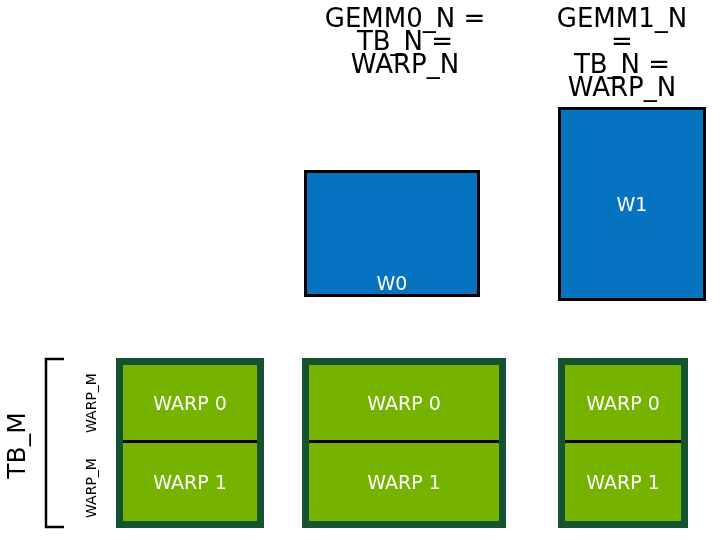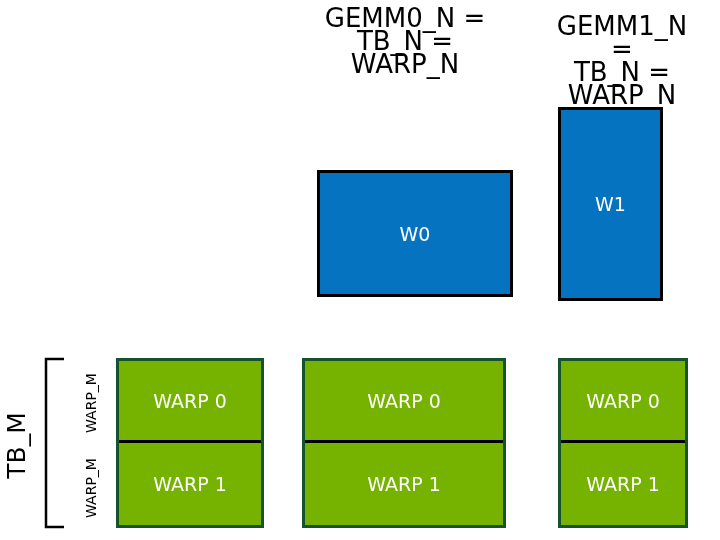--- a/index.html
+++ b/index.html
@@ -39,7 +39,6 @@
     left: 556px;
     top: 7px;
     width: 132px;
-    margin-top: 8px;
   }
 
   

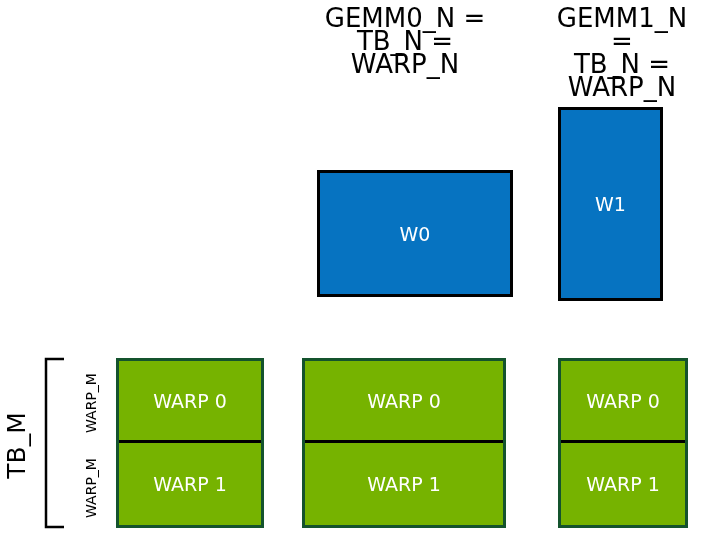--- a/index.html
+++ b/index.html
@@ -62,7 +62,7 @@
   #tile-w1 {
     left: 558px;
     top: 107px;
-    width: 105px;
+    width: 148px;
     height: 194px;
   }
 

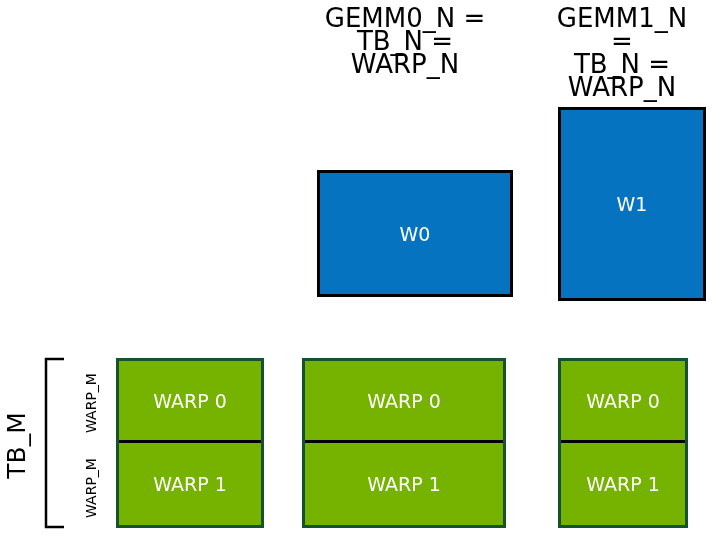--- a/index.html
+++ b/index.html
@@ -54,10 +54,11 @@
     justify-content: center;
   }
   #tile-w0 {
-    left: 317px;
+    left: 304px;
     top: 170px;
-    width: 196px;
+    width: 176px;
     height: 127px;
+    align-items: flex-end;
   }
   #tile-w1 {
     left: 558px;

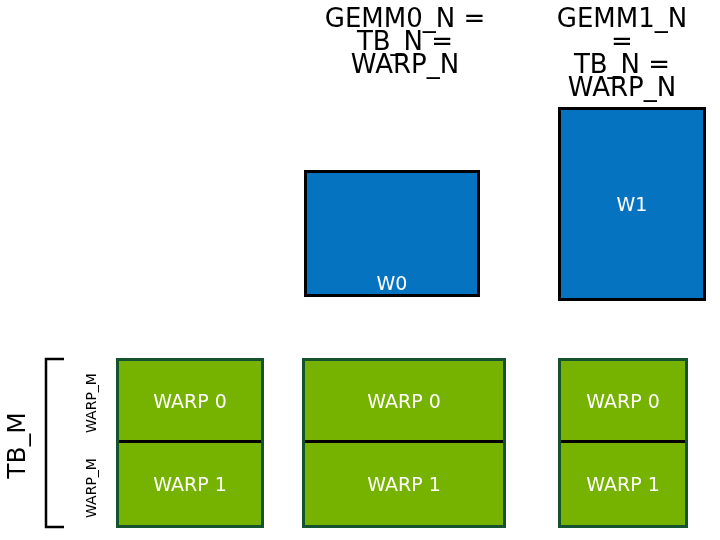--- a/index.html
+++ b/index.html
@@ -72,7 +72,7 @@
     position: absolute;
     top: 358px;
     height: 170px;
-    border: 3px solid #14532d;
+    border: 7px solid #14532d;
     box-sizing: border-box;
     background: #0369a1;
     display: flex;

